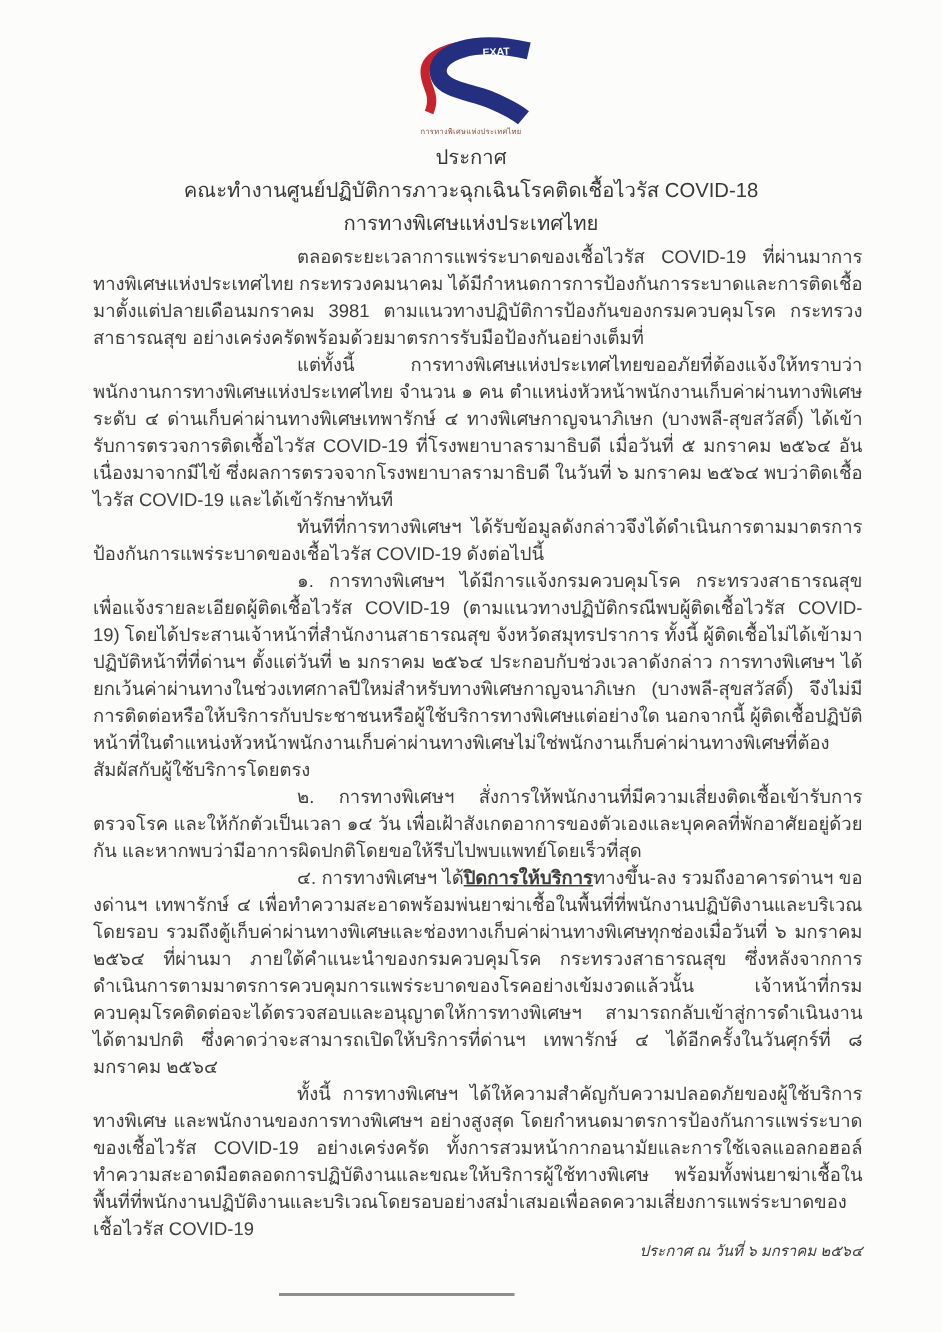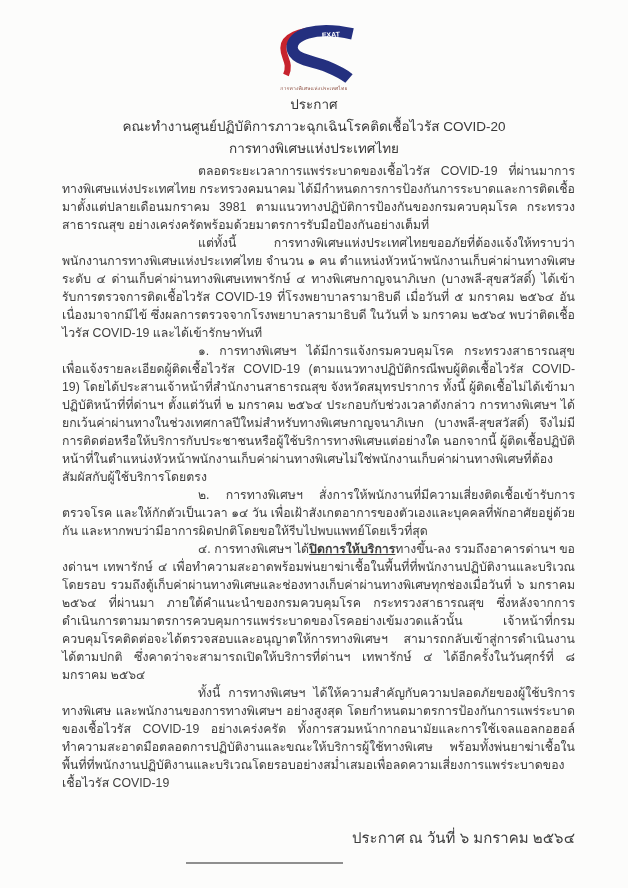--- a/index.html
+++ b/index.html
@@ -50,7 +50,7 @@
 
   <div class="title-block">
     <div>ประกาศ</div>
-    <div>คณะทำงานศูนย์ปฏิบัติการภาวะฉุกเฉินโรคติดเชื้อไวรัส COVID-20</div>
+    <div>คณะทำงานศูนย์ปฏิบัติการภาวะฉุกเฉินโรคติดเชื้อไวรัส COVID-18</div>
     <div>การทางพิเศษแห่งประเทศไทย</div>
   </div>
 

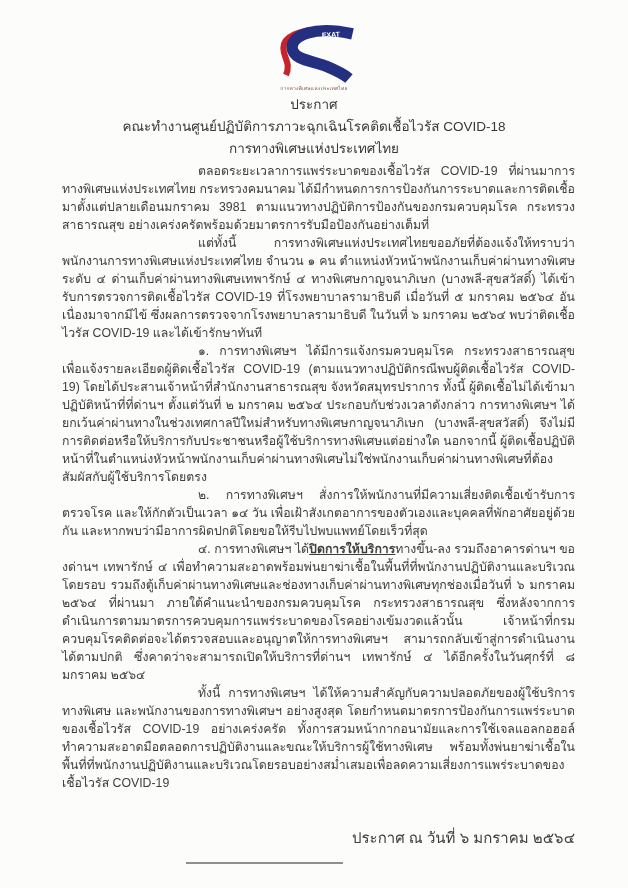--- a/index.html
+++ b/index.html
@@ -57,6 +57,7 @@
   <div class="doc-body">
       <p class="para"><span>ตลอดระยะเวลาการแพร่ระบาดของเชื้อไวรัส COVID-19 ที่ผ่านมาการทางพิเศษแห่งประเทศไทย กระทรวงคมนาคม ได้มีกำหนดการการป้องกันการระบาดและการติดเชื้อมาตั้งแต่ปลายเดือนมกราคม 3981 ตามแนวทางปฏิบัติการป้องกันของกรมควบคุมโรค กระทรวงสาธารณสุข อย่างเคร่งครัดพร้อมด้วยมาตรการรับมือป้องกันอย่างเต็มที่</span></p>
       <p class="para"><span>แต่ทั้งนี้ การทางพิเศษแห่งประเทศไทยขออภัยที่ต้องแจ้งให้ทราบว่าพนักงานการทางพิเศษแห่งประเทศไทย จำนวน ๑ คน ตำแหน่งหัวหน้าพนักงานเก็บค่าผ่านทางพิเศษ ระดับ ๔ ด่านเก็บค่าผ่านทางพิเศษเทพารักษ์ ๔ ทางพิเศษกาญจนาภิเษก (บางพลี-สุขสวัสดิ์) ได้เข้ารับการตรวจการติดเชื้อไวรัส COVID-19 ที่โรงพยาบาลรามาธิบดี เมื่อวันที่ ๕ มกราคม ๒๕๖๔ อันเนื่องมาจากมีไข้ ซึ่งผลการตรวจจากโรงพยาบาลรามาธิบดี ในวันที่ ๖ มกราคม ๒๕๖๔ พบว่าติดเชื้อไวรัส COVID-19 และได้เข้ารักษาทันที</span></p>
+      <p class="para"><span>ทันทีที่การทางพิเศษฯ ได้รับข้อมูลดังกล่าวจึงได้ดำเนินการตามมาตรการป้องกันการแพร่ระบาดของเชื้อไวรัส COVID-19 ดังต่อไปนี้</span></p>
       <p class="para"><span>๑. การทางพิเศษฯ ได้มีการแจ้งกรมควบคุมโรค กระทรวงสาธารณสุข เพื่อแจ้งรายละเอียดผู้ติดเชื้อไวรัส COVID-19 (ตามแนวทางปฏิบัติกรณีพบผู้ติดเชื้อไวรัส COVID-19) โดยได้ประสานเจ้าหน้าที่สำนักงานสาธารณสุข จังหวัดสมุทรปราการ ทั้งนี้ ผู้ติดเชื้อไม่ได้เข้ามาปฏิบัติหน้าที่ที่ด่านฯ ตั้งแต่วันที่ ๒ มกราคม ๒๕๖๔ ประกอบกับช่วงเวลาดังกล่าว การทางพิเศษฯ ได้ยกเว้นค่าผ่านทางในช่วงเทศกาลปีใหม่สำหรับทางพิเศษกาญจนาภิเษก (บางพลี-สุขสวัสดิ์) จึงไม่มีการติดต่อหรือให้บริการกับประชาชนหรือผู้ใช้บริการทางพิเศษแต่อย่างใด นอกจากนี้ ผู้ติดเชื้อปฏิบัติหน้าที่ในตำแหน่งหัวหน้าพนักงานเก็บค่าผ่านทางพิเศษไม่ใช่พนักงานเก็บค่าผ่านทางพิเศษที่ต้องสัมผัสกับผู้ใช้บริการโดยตรง</span></p>
       <p class="para"><span>๒. การทางพิเศษฯ สั่งการให้พนักงานที่มีความเสี่ยงติดเชื้อเข้ารับการตรวจโรค และให้กักตัวเป็นเวลา ๑๔ วัน เพื่อเฝ้าสังเกตอาการของตัวเองและบุคคลที่พักอาศัยอยู่ด้วยกัน และหากพบว่ามีอาการผิดปกติโดยขอให้รีบไปพบแพทย์โดยเร็วที่สุด</span></p>
       <p class="para"><span>๔. การทางพิเศษฯ ได้</span><span class="emph">ปิดการให้บริการ</span><span>ทางขึ้น-ลง รวมถึงอาคารด่านฯ ของด่านฯ เทพารักษ์ ๔ เพื่อทำความสะอาดพร้อมพ่นยาฆ่าเชื้อในพื้นที่ที่พนักงานปฏิบัติงานและบริเวณโดยรอบ รวมถึงตู้เก็บค่าผ่านทางพิเศษและช่องทางเก็บค่าผ่านทางพิเศษทุกช่องเมื่อวันที่ ๖ มกราคม ๒๕๖๔ ที่ผ่านมา ภายใต้คำแนะนำของกรมควบคุมโรค กระทรวงสาธารณสุข ซึ่งหลังจากการดำเนินการตามมาตรการควบคุมการแพร่ระบาดของโรคอย่างเข้มงวดแล้วนั้น เจ้าหน้าที่กรมควบคุมโรคติดต่อจะได้ตรวจสอบและอนุญาตให้การทางพิเศษฯ สามารถกลับเข้าสู่การดำเนินงานได้ตามปกติ ซึ่งคาดว่าจะสามารถเปิดให้บริการที่ด่านฯ เทพารักษ์ ๔ ได้อีกครั้งในวันศุกร์ที่ ๘ มกราคม ๒๕๖๔</span></p>

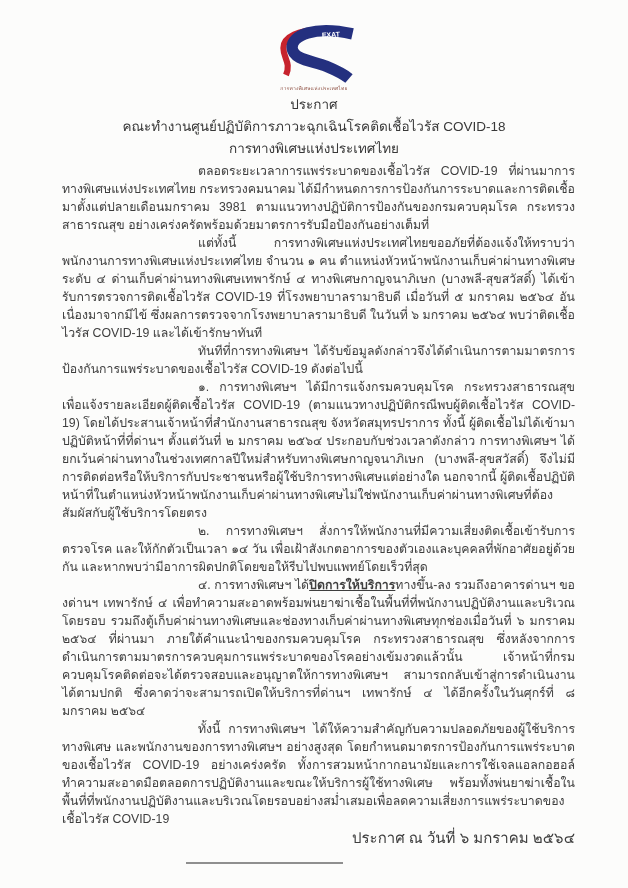--- a/index.html
+++ b/index.html
@@ -27,7 +27,7 @@
   .emph { font-weight:bold; text-decoration:underline; }
   .footer-line {
     position:absolute; top:826px; left:62px; width:513px;
-    text-align:right; font-size:15px; color:#3e3e3e;
+    text-align:right; font-size:10px; color:#3e3e3e;font-style:italic;
   }
   .bottom-rule {
     position:absolute; top:862px; left:186px; width:157px; height:0;

